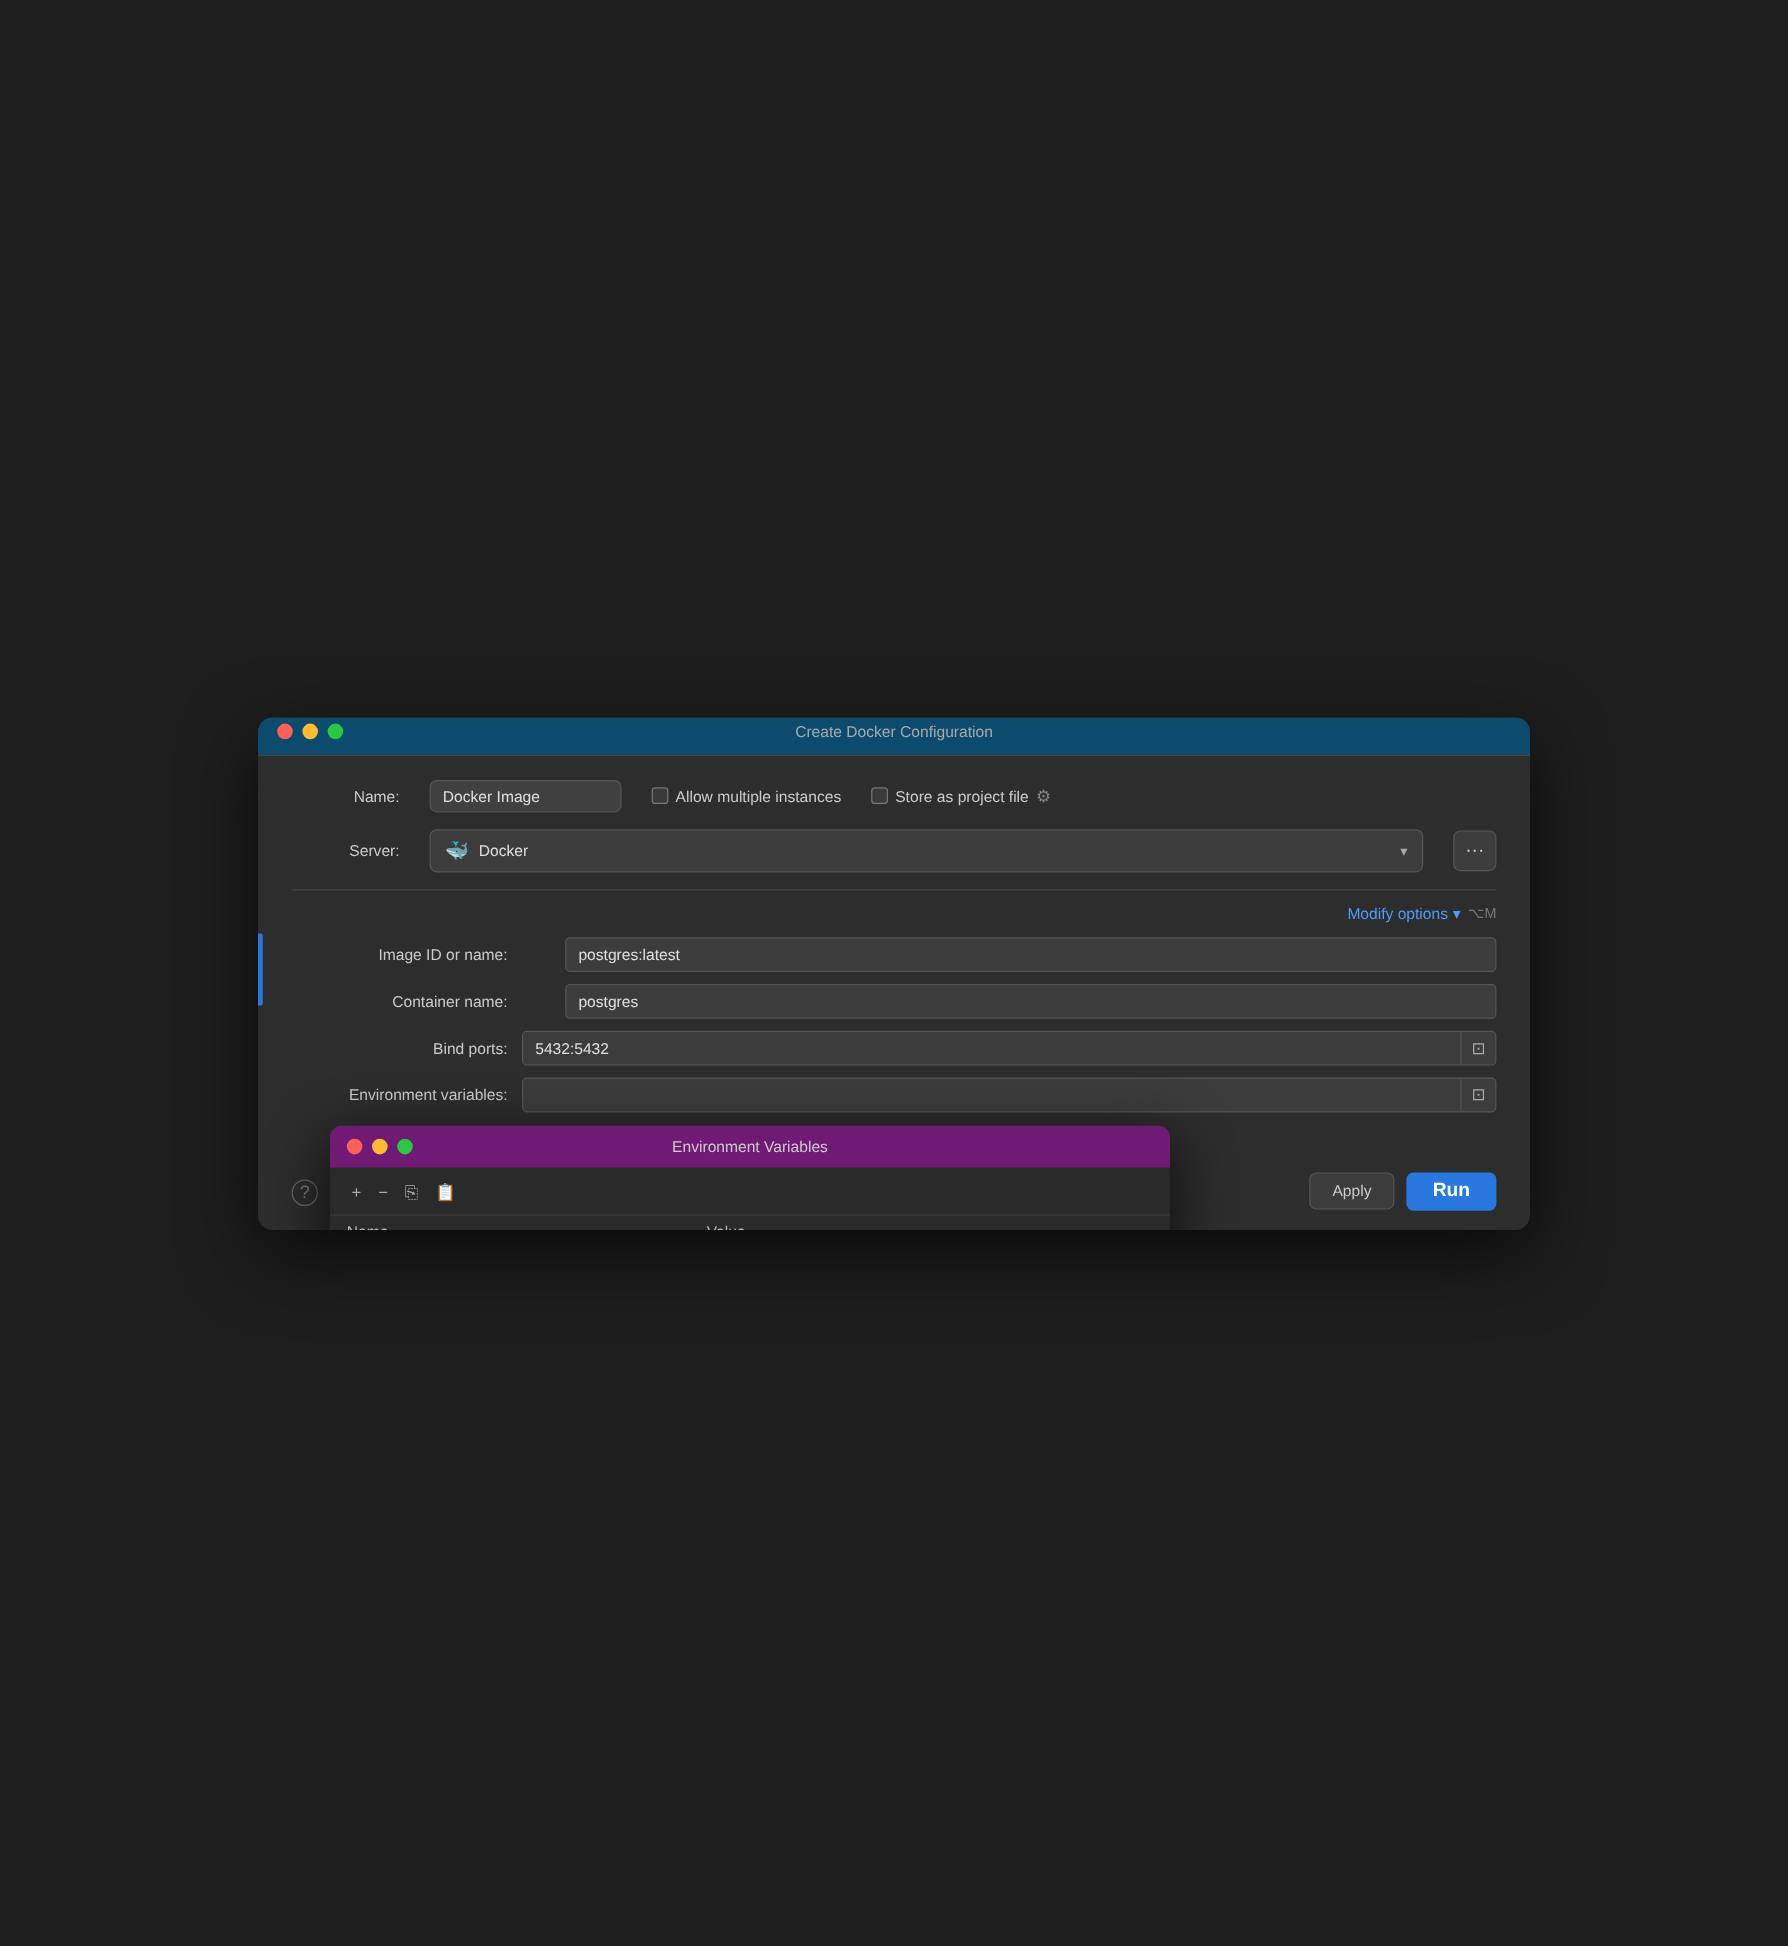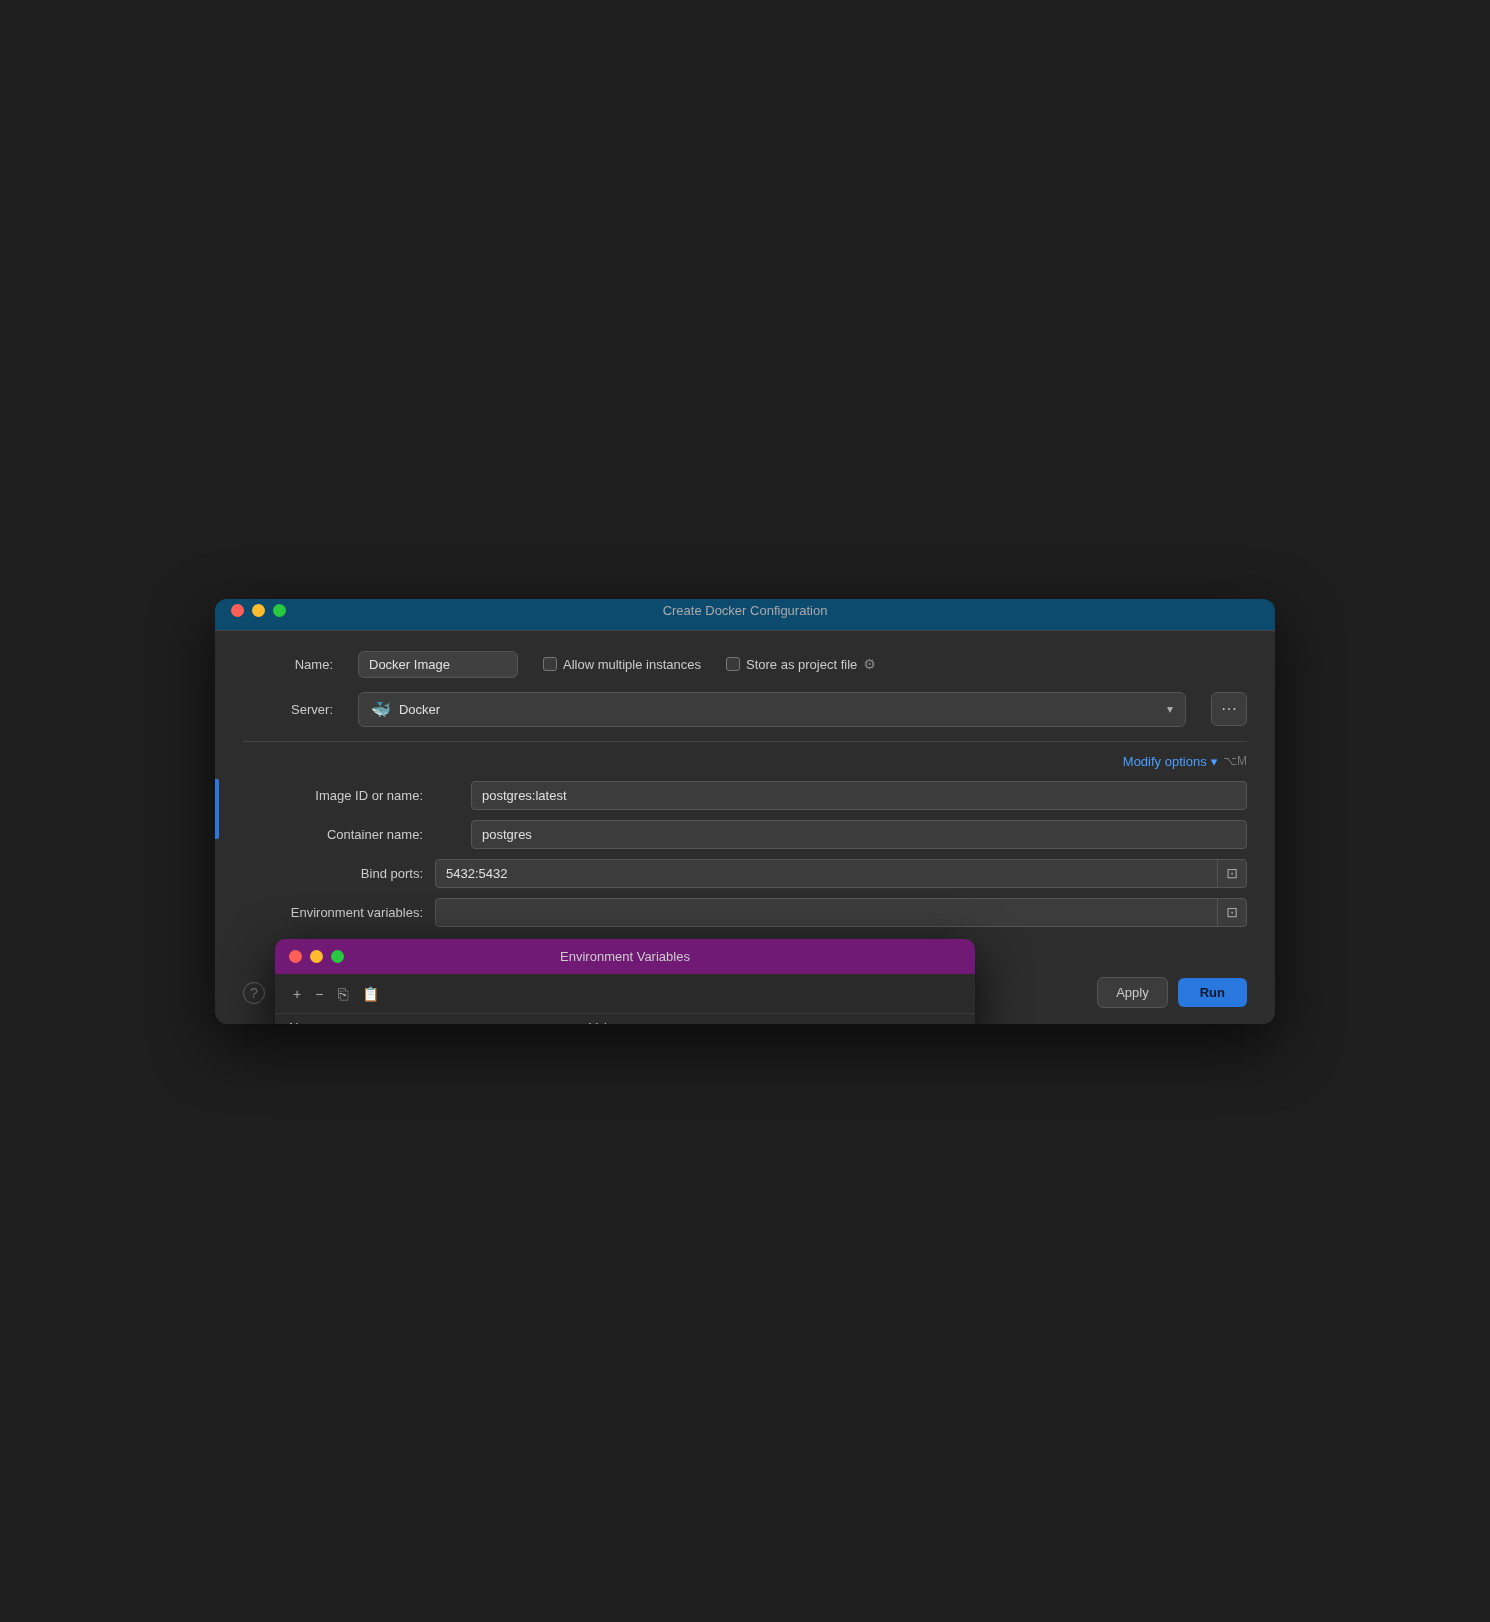--- a/index.html
+++ b/index.html
@@ -236,8 +236,8 @@
       background: #2878e0;
       border: none;
       border-radius: 6px;
-      color: #0f172a;
-      font-size: 13px;
+      color: #ffffff;
+      font-size: 16px;
       font-weight: 600;
       padding: 7px 22px;
       cursor: pointer;

